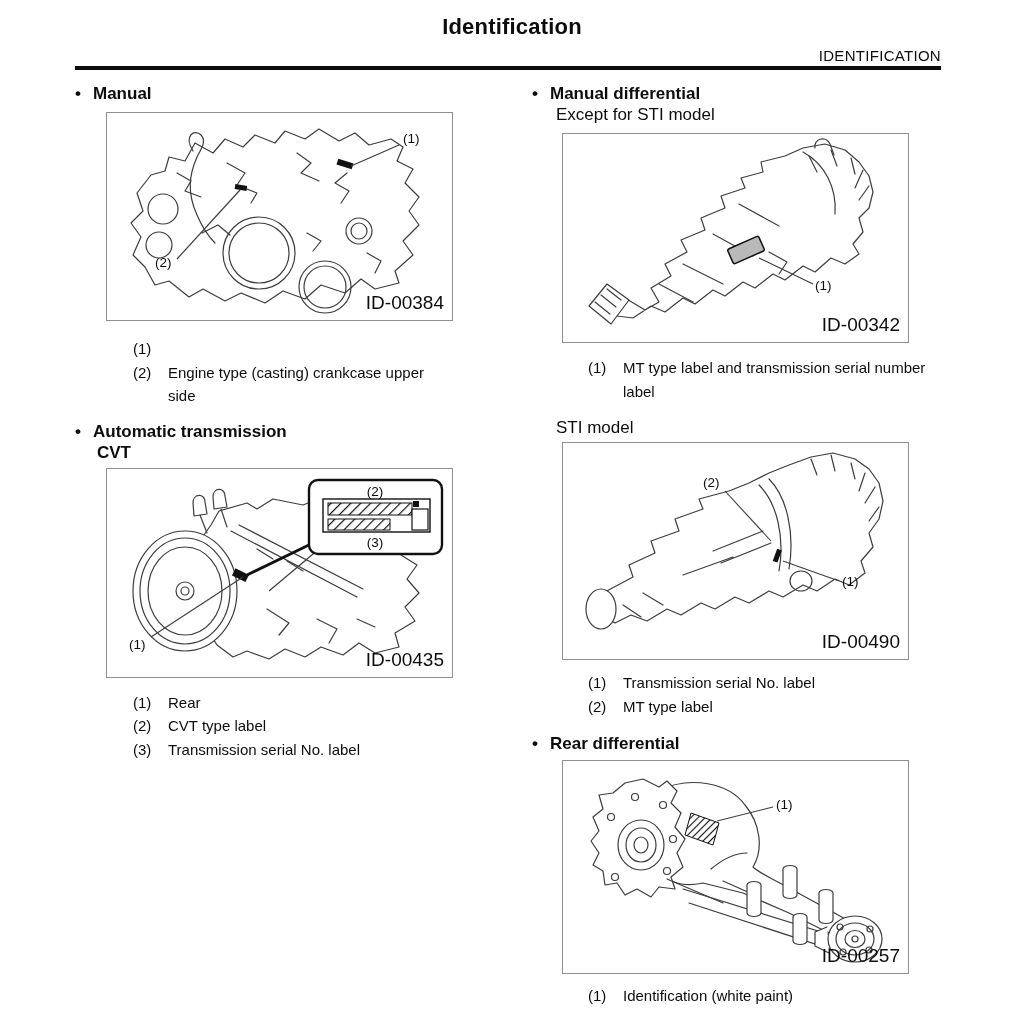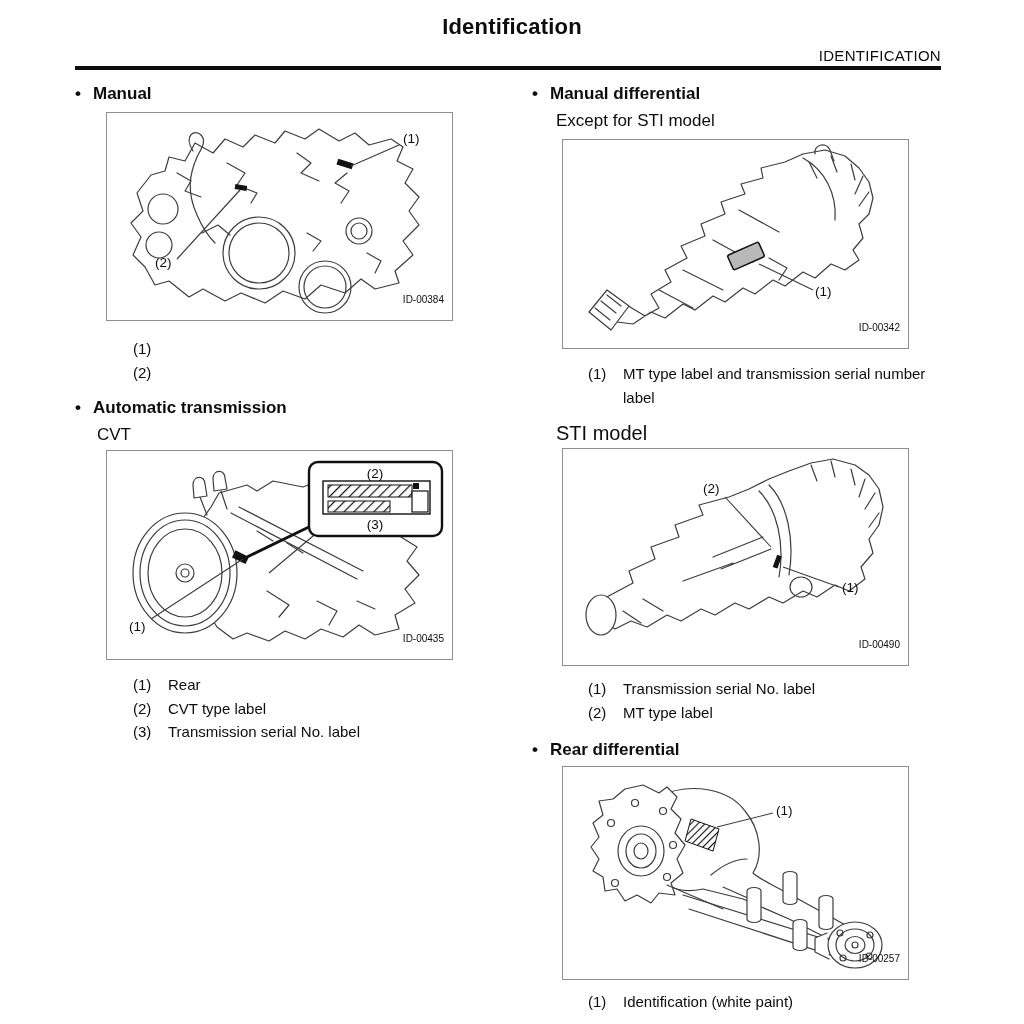--- a/index.html
+++ b/index.html
@@ -21,7 +21,7 @@
   .col-right{width:409px;}
   .section-heading{display:flex;font-size:17px;font-weight:bold;line-height:20px;margin-top:2px;}
   .bullet{width:18px;flex:none;}
-  .sub{margin-left:22px;font-size:17px;line-height:21px;margin-top:6px;}
+  .sub{margin-left:22px;font-size:17px;line-height:21px;}
   .figure{
     position:relative;width:345px;background:#fff;border:1px solid #8f8f8f;
     margin-top:8px;

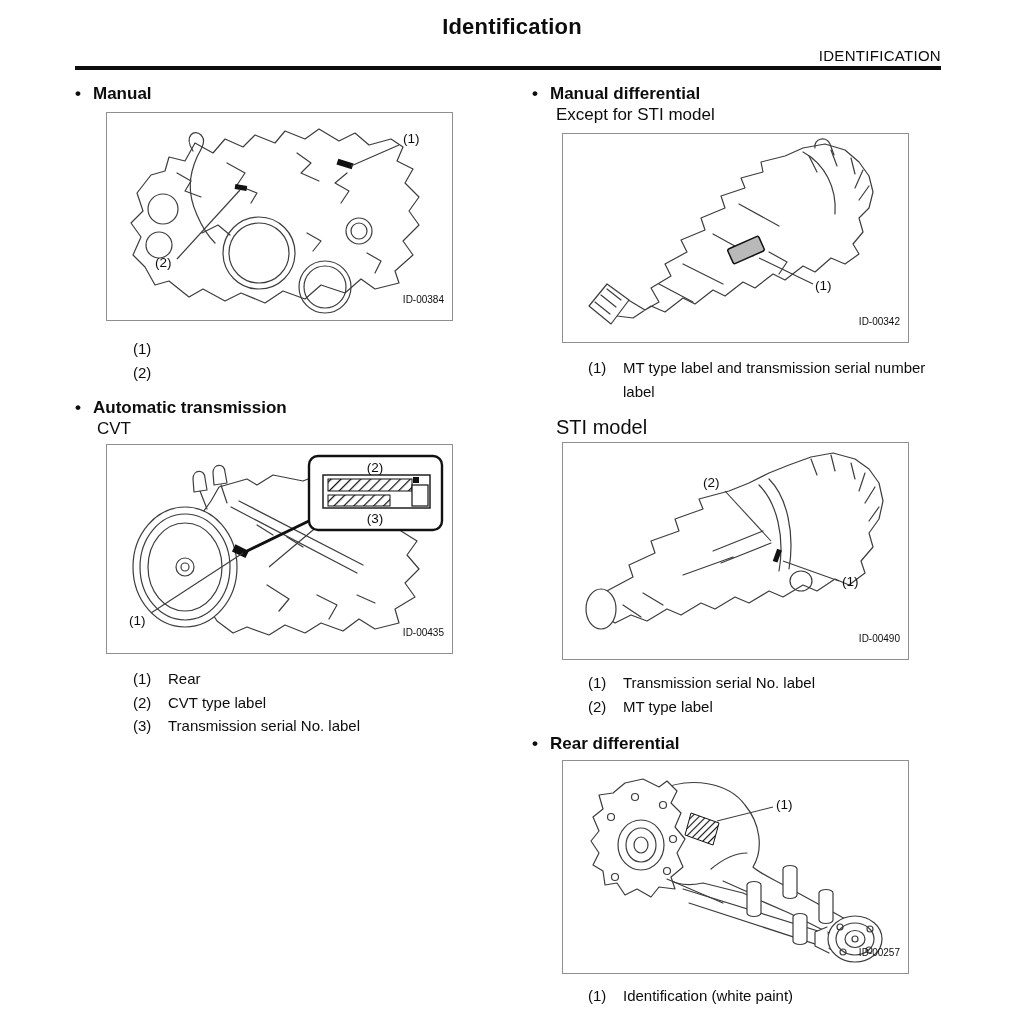--- a/index.html
+++ b/index.html
@@ -29,7 +29,7 @@
   .col-left .figure{margin-left:31px;}
   .col-right .figure{margin-left:30px;}
   .figure svg{position:absolute;inset:0;width:100%;height:100%;}
-  .fig-id{position:absolute;right:8px;bottom:15px;font-size:10px;margin-left:42px;}
+  .fig-id{position:absolute;right:8px;bottom:6px;font-size:19px;margin-left:42px;}
   .callout{position:absolute;font-size:13.5px;line-height:15px;}
   .items{margin-top:16px;margin-left:58px;}
   .col-right .items{margin-left:56px;}

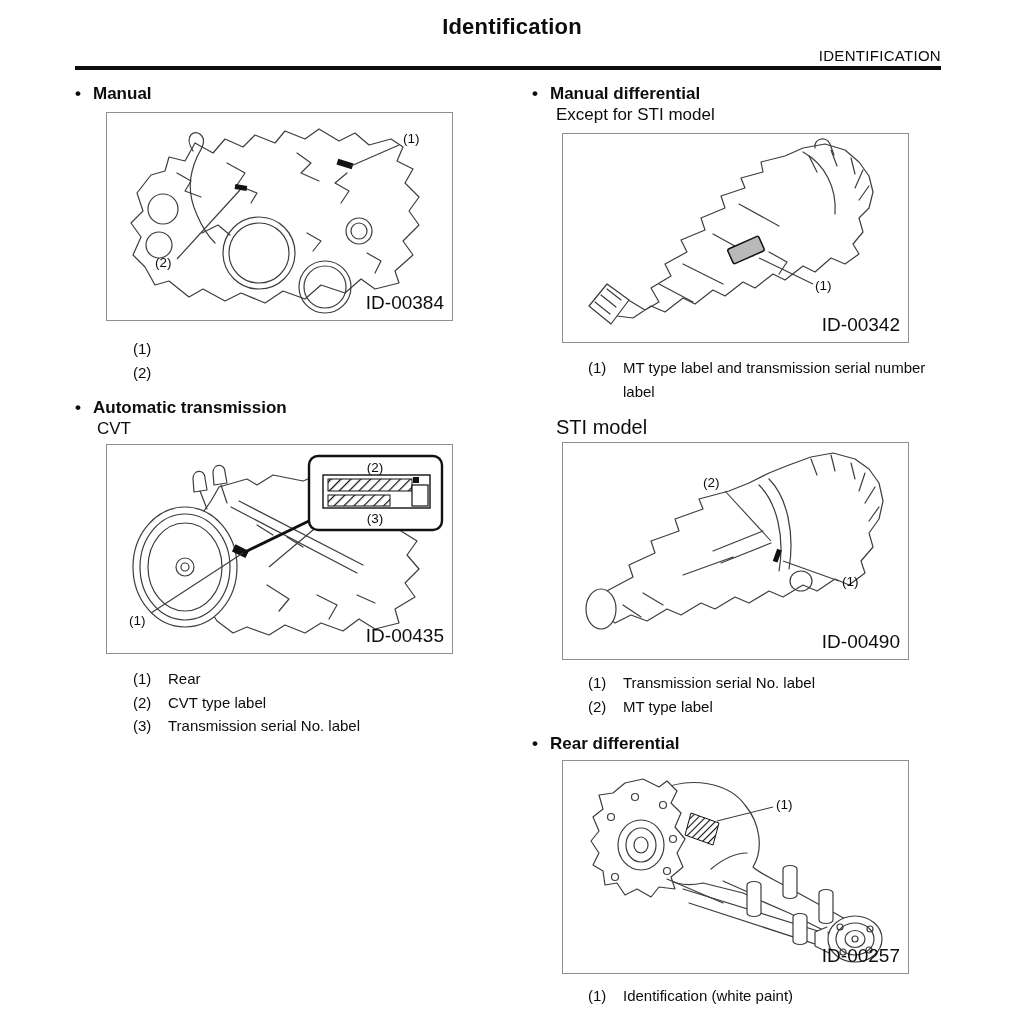--- a/index.html
+++ b/index.html
@@ -93,6 +93,7 @@
       </div>
       <div class="item">
         <span class="num">(2)</span>
+        <span class="txt">Engine type (casting) crankcase upper side</span>
       </div>
     </div>
 

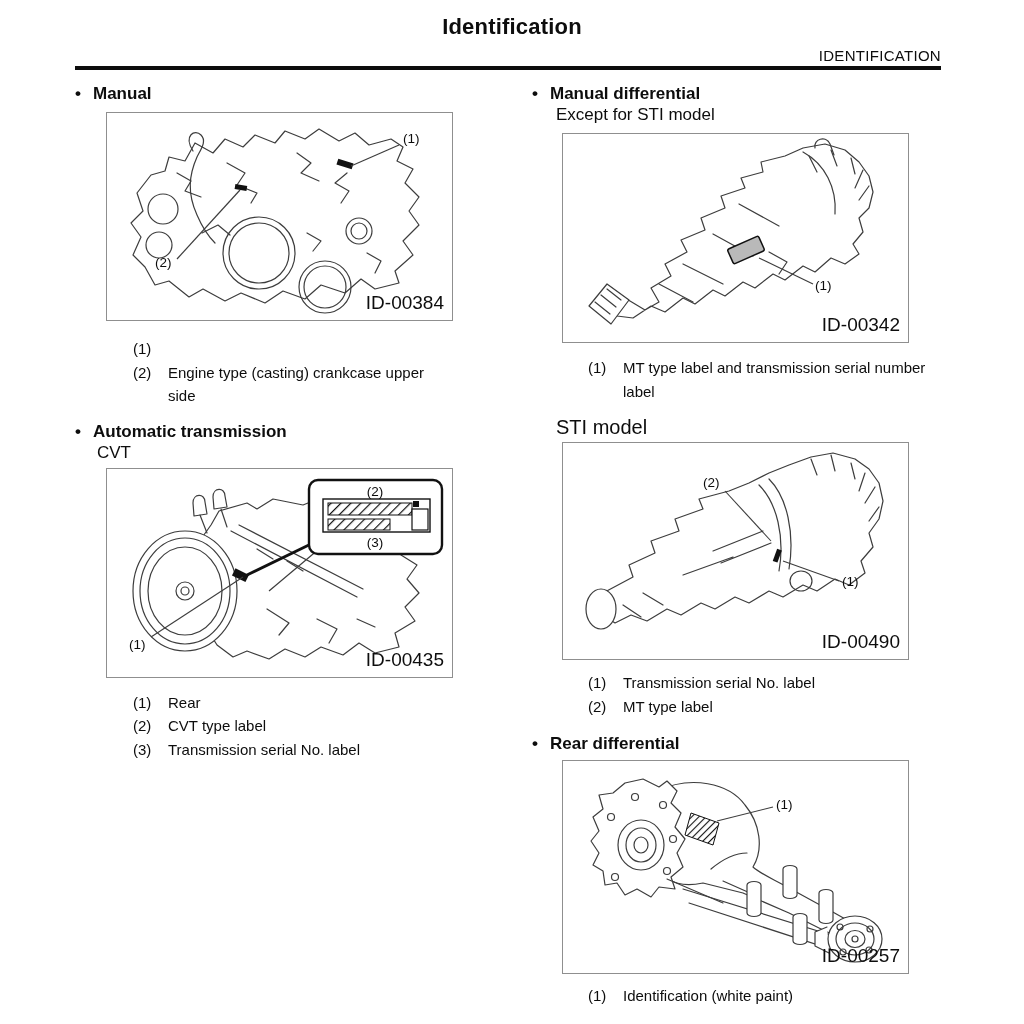--- a/index.html
+++ b/index.html
@@ -36,7 +36,7 @@
   .item{display:flex;font-size:15px;line-height:23.5px;}
   .item .num{width:35px;flex:none;}
   .item .txt{max-width:342px;}
-  .mt-sub{margin-left:24px;font-size:20px;line-height:21px;margin-top:14px;}
+  .mt-sub{margin-left:24px;font-size:17px;line-height:21px;margin-top:14px;}
   .gap-section{margin-top:14px;}
   .gap-big{margin-top:16px;}
 </style>

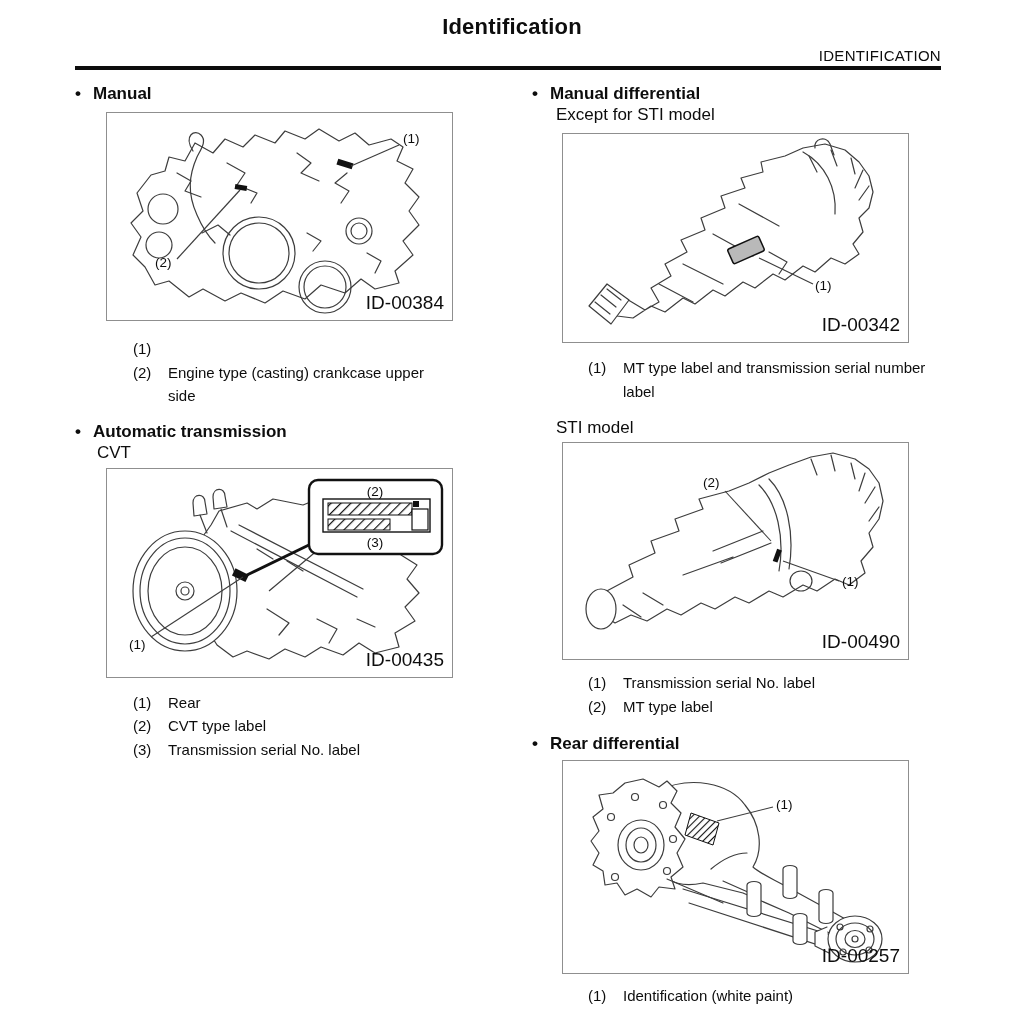--- a/index.html
+++ b/index.html
@@ -101,7 +101,7 @@
       <span class="bullet">•</span>
       <span>Automatic transmission</span>
     </div>
-    <div class="sub" style="font-weight:normal">CVT</div>
+    <div class="sub" style="font-weight:bold">CVT</div>
 
     <div class="figure" style="height:208px;margin-top:5px">
       <svg viewBox="0 0 345 208">

